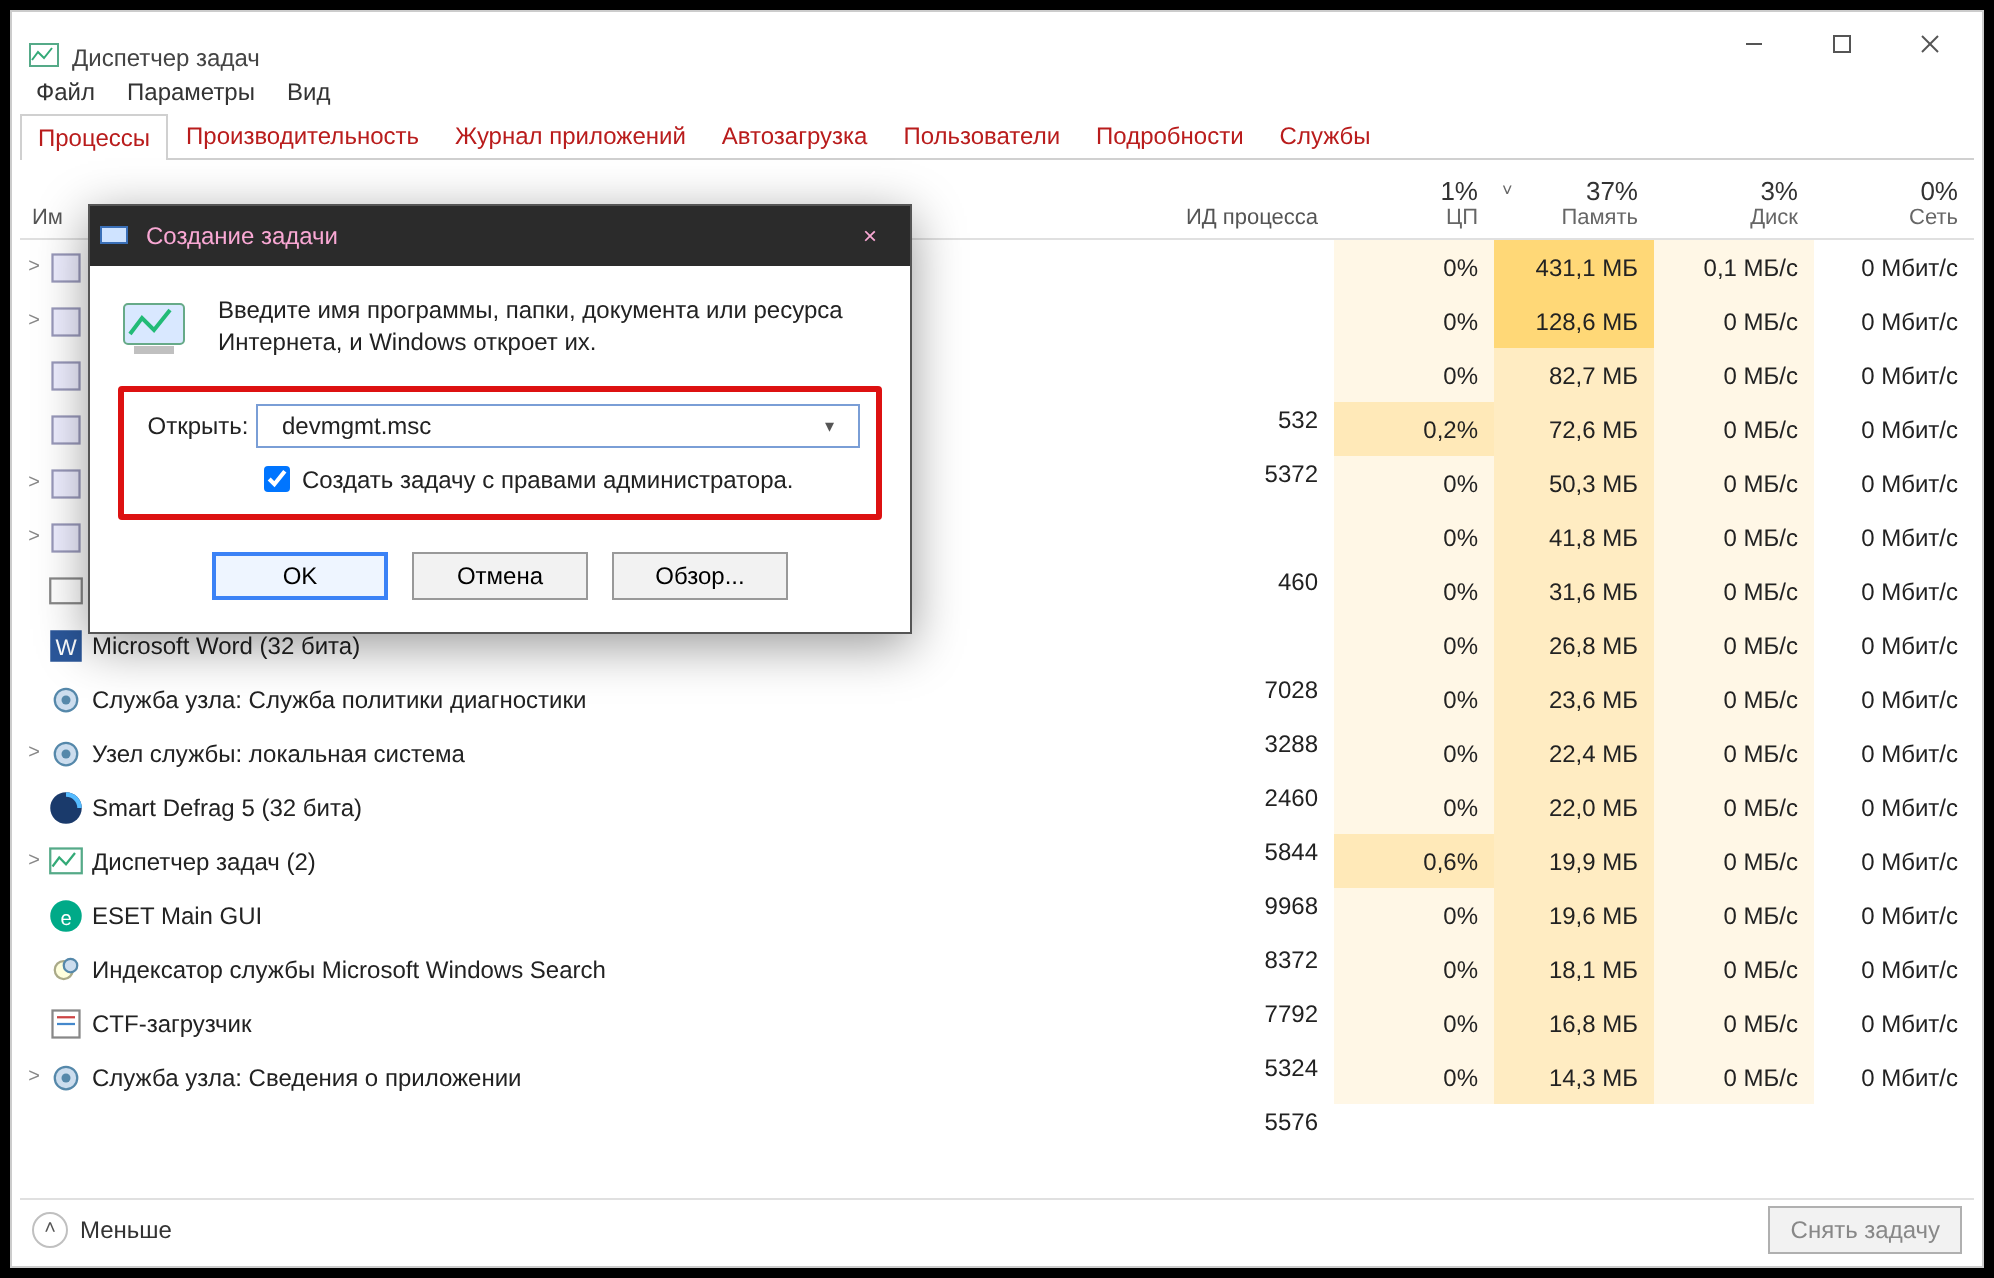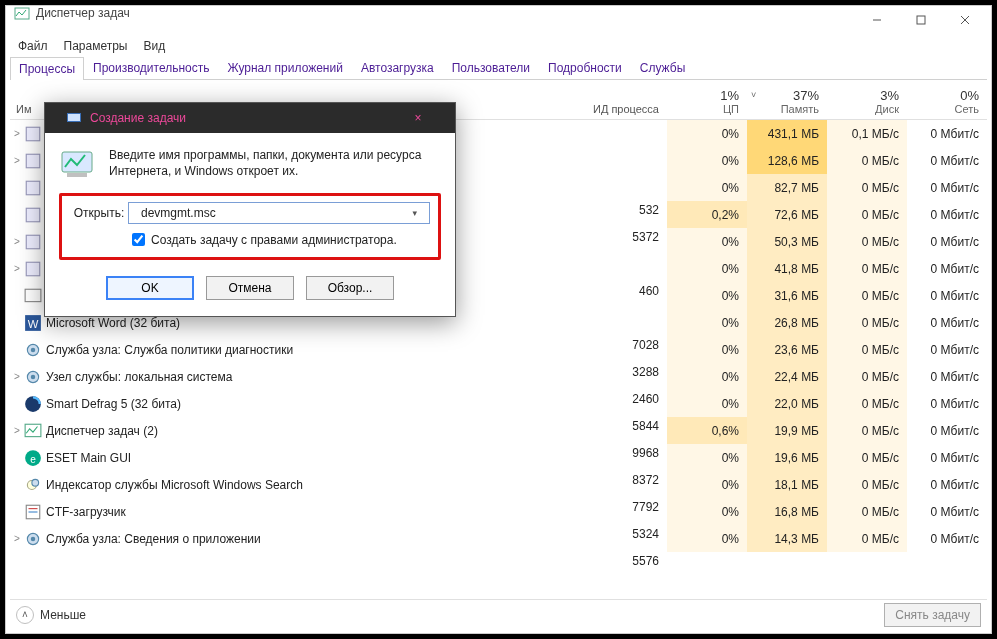--- a/index.html
+++ b/index.html
@@ -7,7 +7,7 @@
 .frame { margin: 5px; width: 987px; height: 629px; background: #fff; border: 1px solid #ccc; position: relative; }
 
 
-.titlebar { height: 30px; display: flex; align-items: flex-start; padding: 0 4px; }
+.titlebar { height: 30px; display: flex; align-items: flex-end; padding: 0 4px; }
 .titlebar .icon { width: 16px; height: 16px; margin: 0 6px 0 4px; }
 .titlebar .title { font-size: 12px; color: #444; flex: 1; }
 .titlebar .wb { width: 44px; height: 28px; display: flex; align-items: center; justify-content: center; color: #555; }

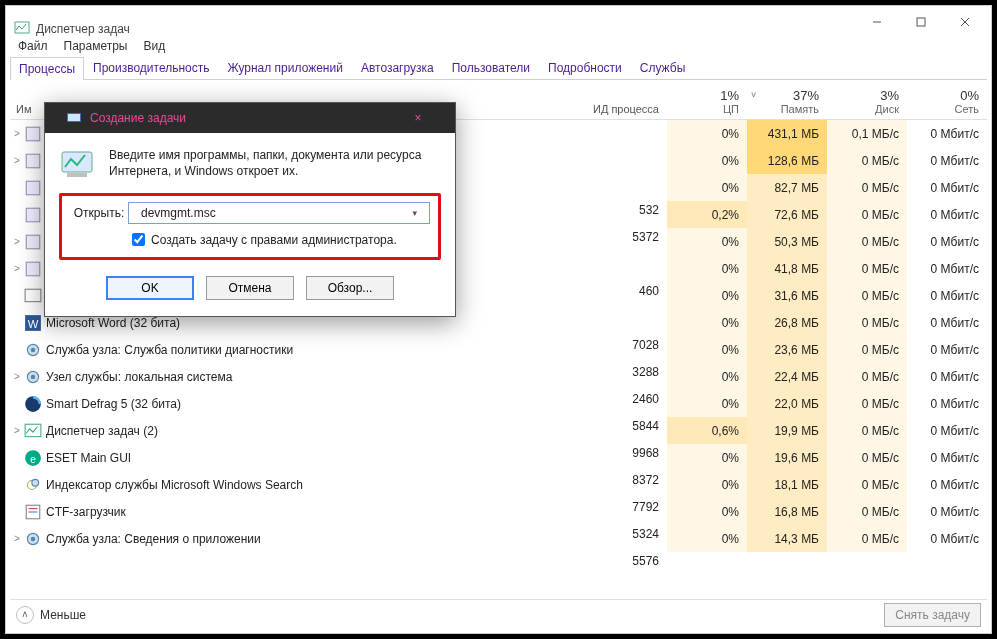--- a/index.html
+++ b/index.html
@@ -19,7 +19,7 @@
 
 
 .tabs { display: flex; border-bottom: 1px solid #d0d0d0; margin: 0 4px; }
-.tab { font-size: 12px; padding: 4px 8px; border: 1px solid transparent; border-bottom: none; color: #4c1d95; }
+.tab { font-size: 12px; padding: 4px 8px; border: 1px solid transparent; border-bottom: none; color: #b91c1c; }
 .tab.active { border-color: #d0d0d0; background: #fff; position: relative; top: 1px; }
 
 

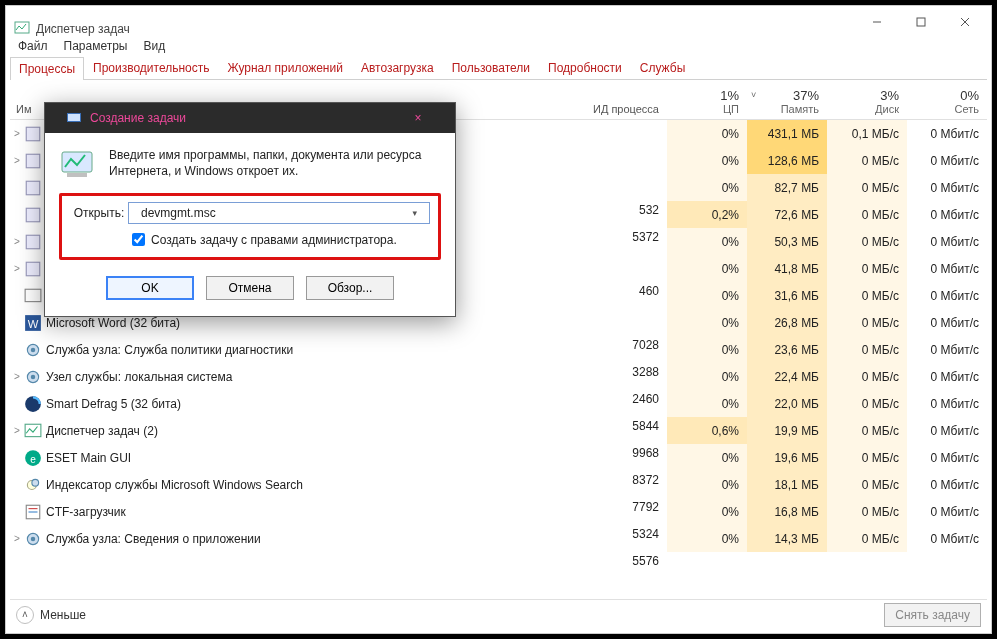--- a/index.html
+++ b/index.html
@@ -53,7 +53,7 @@
 
 
 .dialog { position: absolute; left: 38px; top: 96px; width: 412px; background: #fff; color: #222; box-shadow: 0 6px 24px rgba(0,0,0,0.4); border: 1px solid #555; }
-.dialog .dt { background: #2b2b2b; color: #ec4899; height: 30px; display: flex; align-items: center; padding: 0 21px; font-size: 12px; }
+.dialog .dt { background: #2b2b2b; color: #f9a8d4; height: 30px; display: flex; align-items: center; padding: 0 4px; font-size: 12px; }
 .dialog .dt .di { width: 16px; height: 16px; margin-right: 8px; }
 .dialog .dt .dtext { flex: 1; }
 .dialog .dt .dx { width: 32px; text-align: center; }

